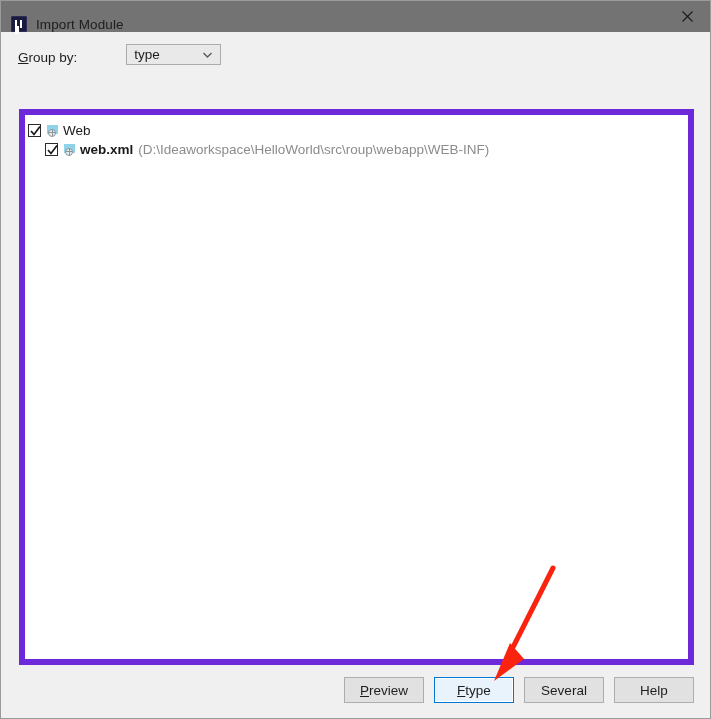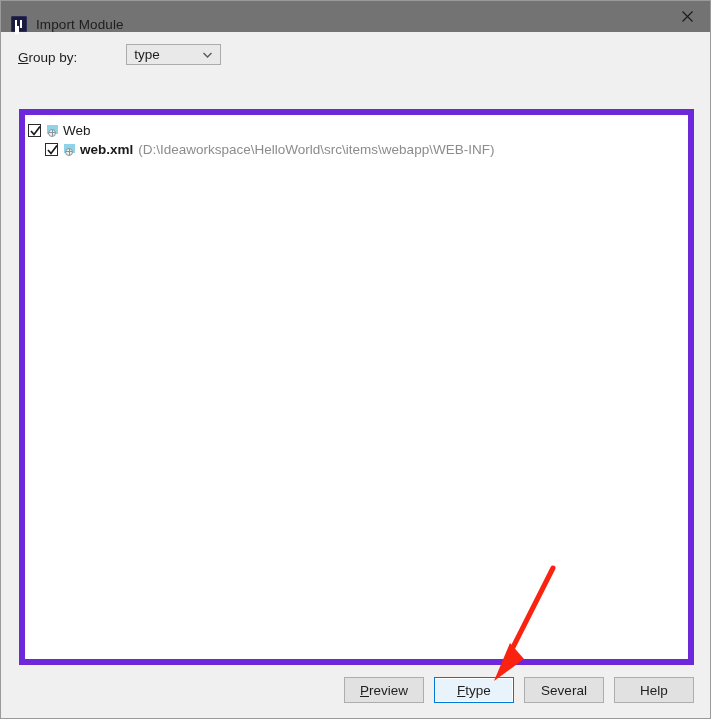--- a/index.html
+++ b/index.html
@@ -312,7 +312,7 @@
         <div class="globe"></div>
       </div>
       <span class="node-label bold">web.xml</span>
-      <span class="node-path">(D:\Ideaworkspace\HelloWorld\src\items\webapp\WEB-INF)</span>
+      <span class="node-path">(D:\Ideaworkspace\HelloWorld\src\roup\webapp\WEB-INF)</span>
     </div>
 
   </div>

